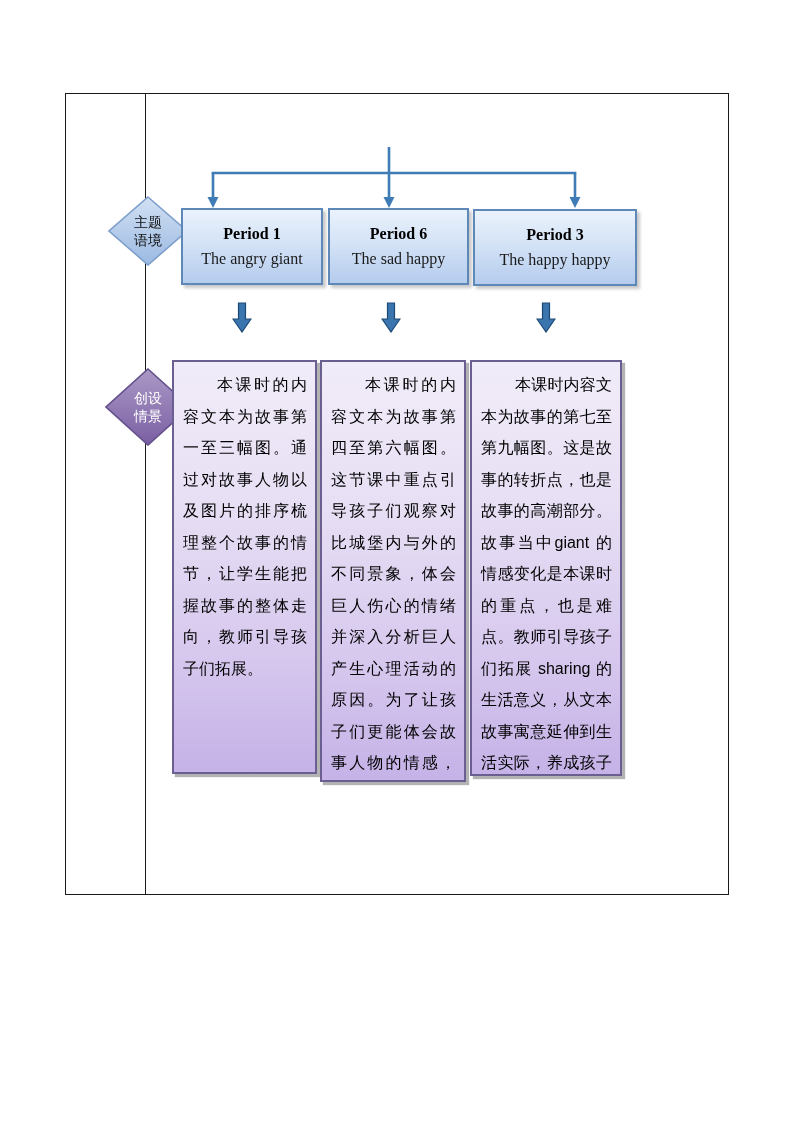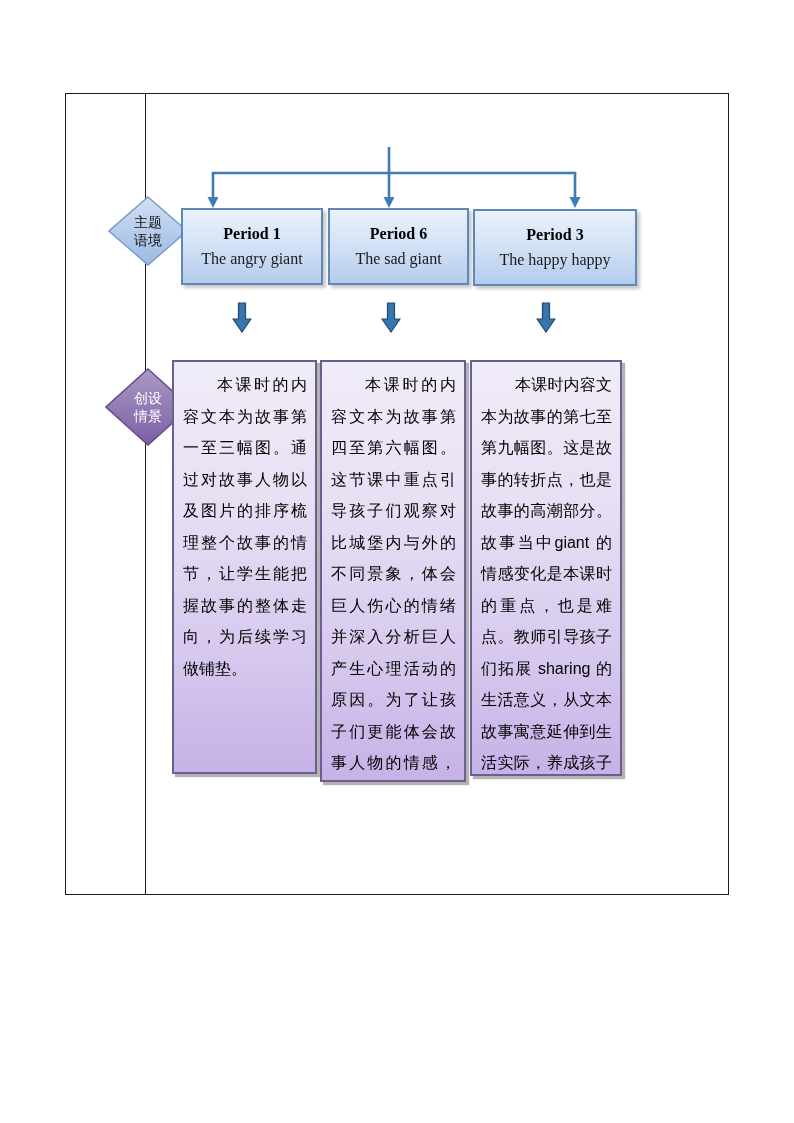--- a/index.html
+++ b/index.html
@@ -146,7 +146,7 @@
   </div>
   <div class="period-box p2">
     <div class="period-title">Period 6</div>
-    <div class="period-sub">The sad giant</div>
+    <div class="period-sub">The sad happy</div>
   </div>
   <div class="period-box p3">
     <div class="period-title">Period 3</div>

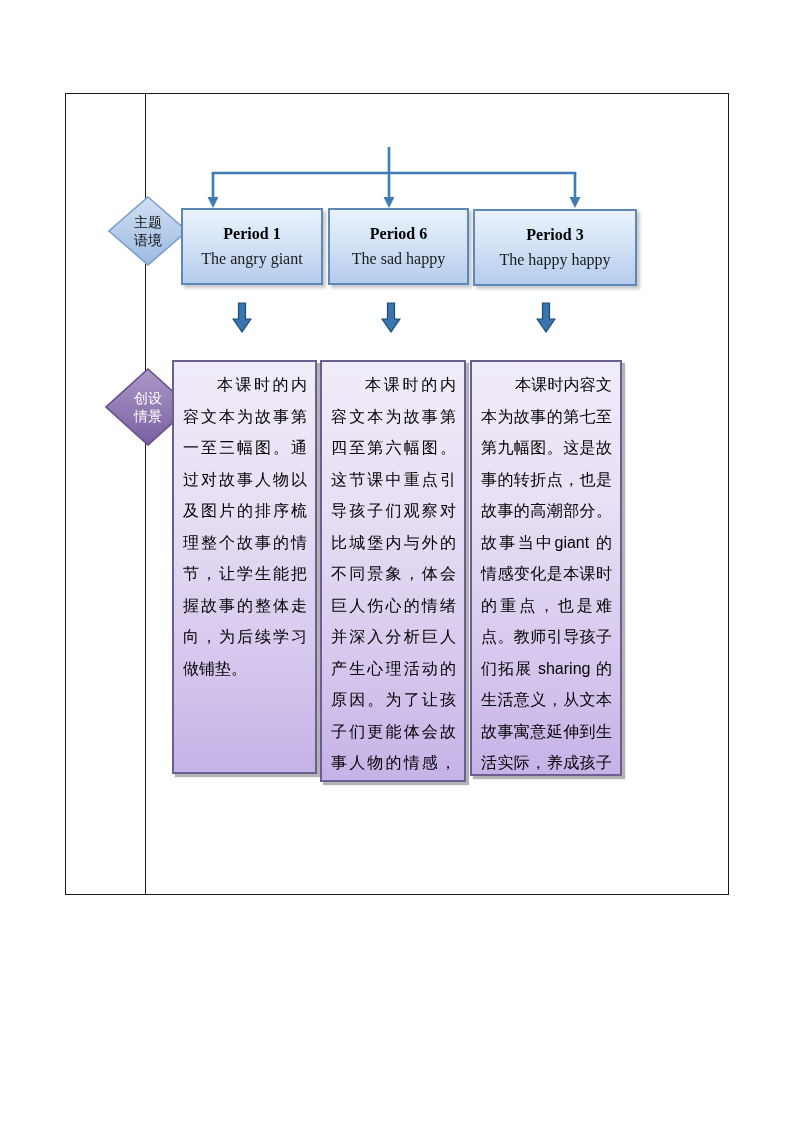--- a/index.html
+++ b/index.html
@@ -164,7 +164,7 @@
   </svg>
 
   <div class="desc-box db1">
-    <div class="desc-text">本课时的内容文本为故事第一至三幅图。通过对故事人物以及图片的排序梳理整个故事的情节，让学生能把握故事的整体走向，为后续学习做铺垫。</div>
+    <div class="desc-text">本课时的内容文本为故事第一至三幅图。通过对故事人物以及图片的排序梳理整个故事的情节，让学生能把握故事的整体走向，教师引导孩子们拓展。</div>
   </div>
   <div class="desc-box db2">
     <div class="desc-text">本课时的内容文本为故事第四至第六幅图。这节课中重点引导孩子们观察对比城堡内与外的不同景象，体会巨人伤心的情绪并深入分析巨人产生心理活动的原因。为了让孩子们更能体会故事人物的情感，引导学生形成正确的价值。观，</div>

